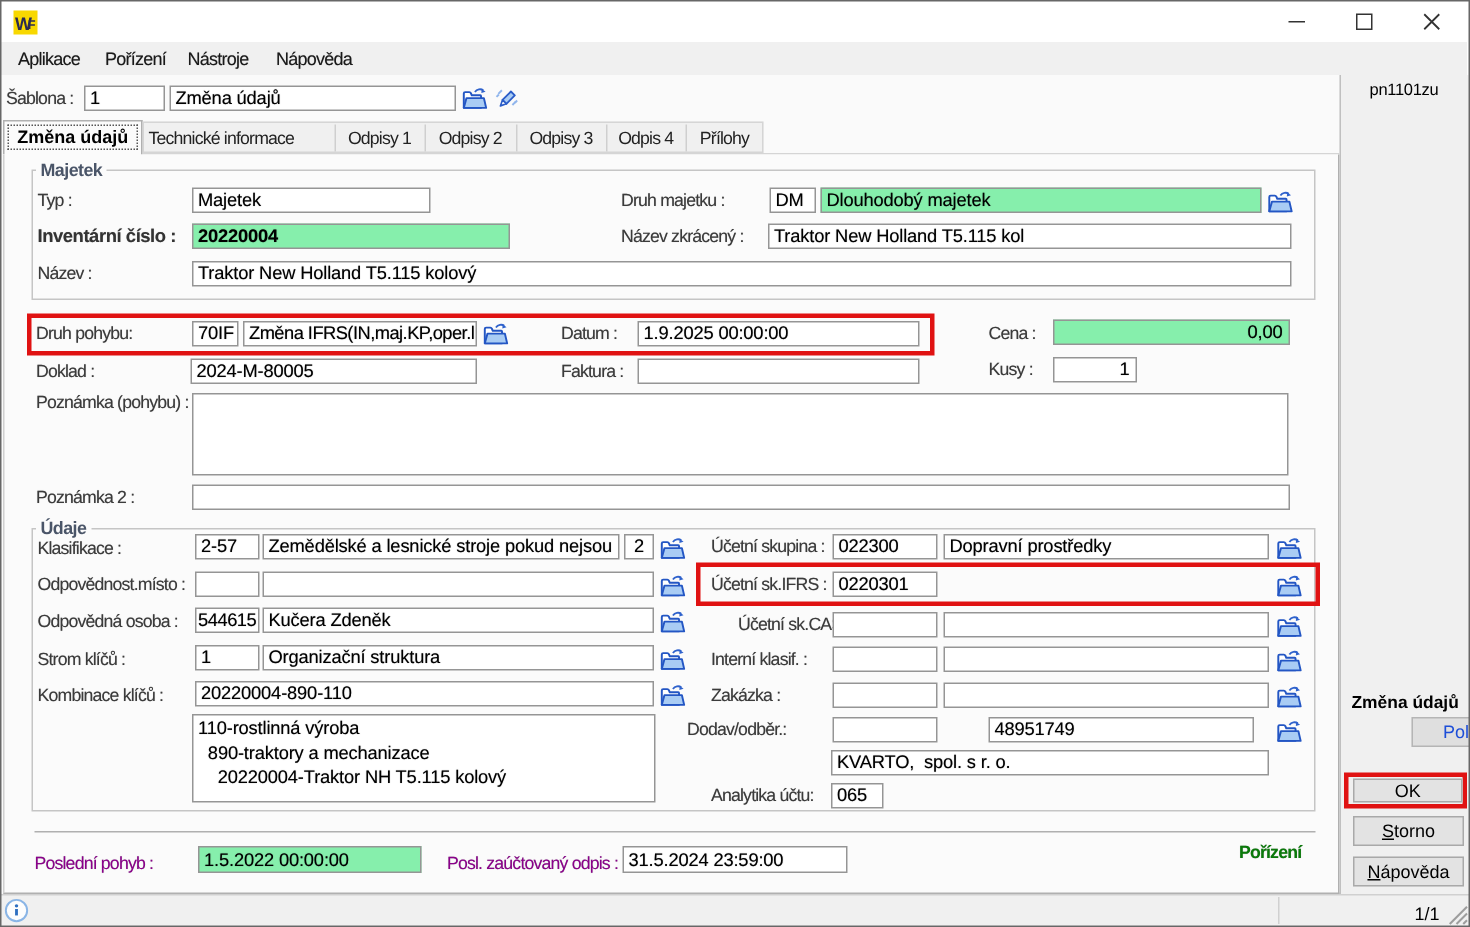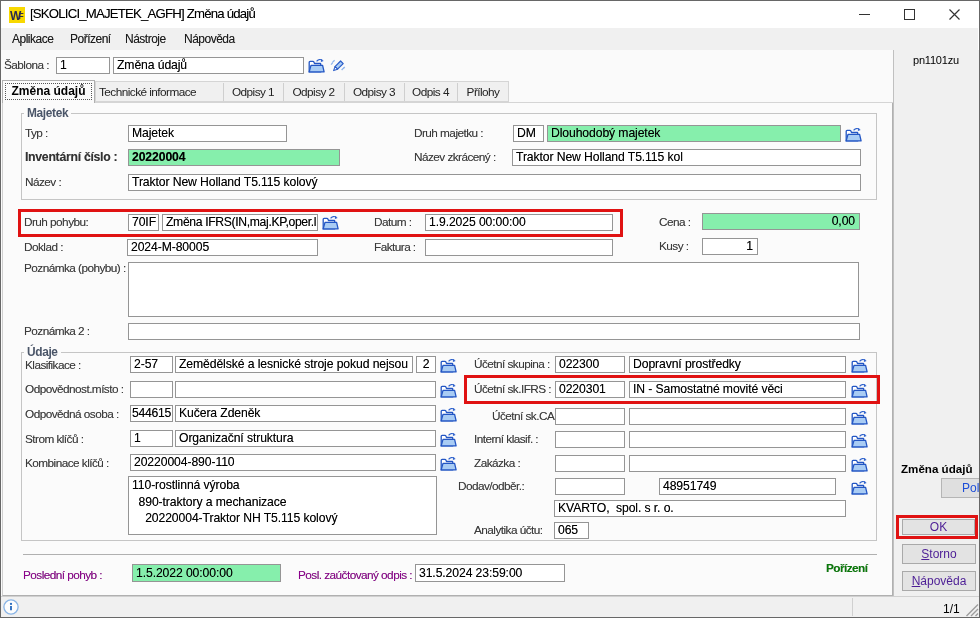--- a/index.html
+++ b/index.html
@@ -50,7 +50,6 @@
       <text x="1" y="13" font-family="Liberation Sans" font-size="12" font-weight="bold" fill="#2b2b50">W</text>
       <text x="9.5" y="12" font-family="Liberation Sans" font-size="8.5" font-weight="bold" fill="#2b2b50">F</text>
     </svg>
-<div class="abs" style="left:30px;top:6px;font-size:13.2px;letter-spacing:-0.8px;color:#000;white-space:nowrap;text-shadow:0 0 0.5px rgba(0,0,0,.4);">[SKOLICI_MAJETEK_AGFH] Změna údajů</div>
 <div class="abs" style="left:859px;top:14px;width:11px;height:1px;background:#333;"></div>
 <div class="abs" style="left:904px;top:9px;width:9px;height:9px;border:1px solid #333;"></div>
 <svg style="left:949px;top:9px;" width="12" height="12">

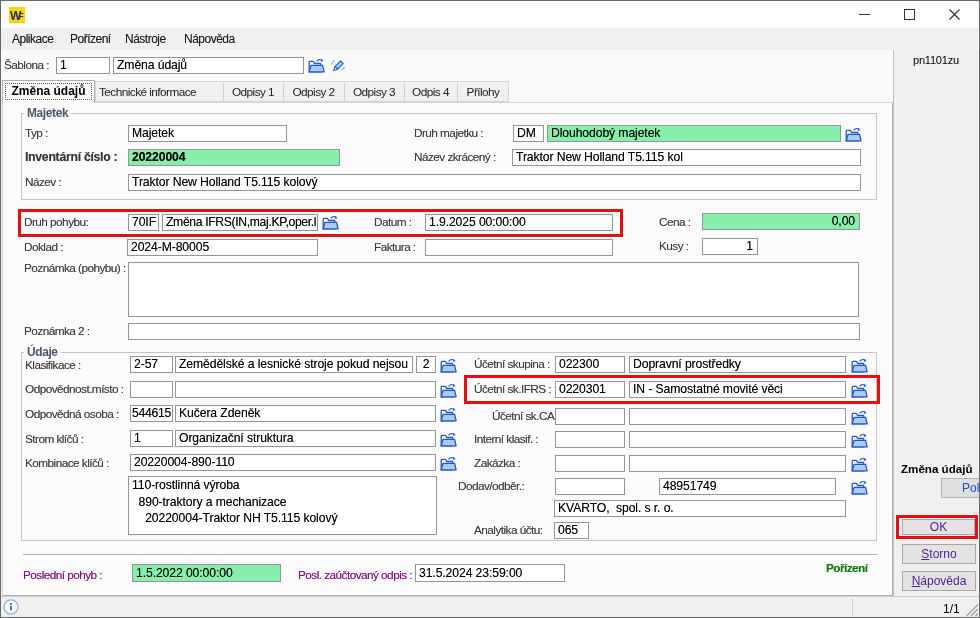--- a/index.html
+++ b/index.html
@@ -208,7 +208,6 @@
 <div class="redbox" style="left:464px;top:375px;width:410px;height:23px;"></div>
 <div class="lb" style="left:474px;top:381px;">Účetní sk.IFRS :</div>
 <div class="tb" style="left:555px;top:381px;width:70px;">0220301</div>
-<div class="tb" style="left:629px;top:381px;width:217px;">IN - Samostatné movité věci</div>
 <svg style="left:851px;top:382px;" width="17" height="16">
       <use href="#fold"></use>
     </svg>

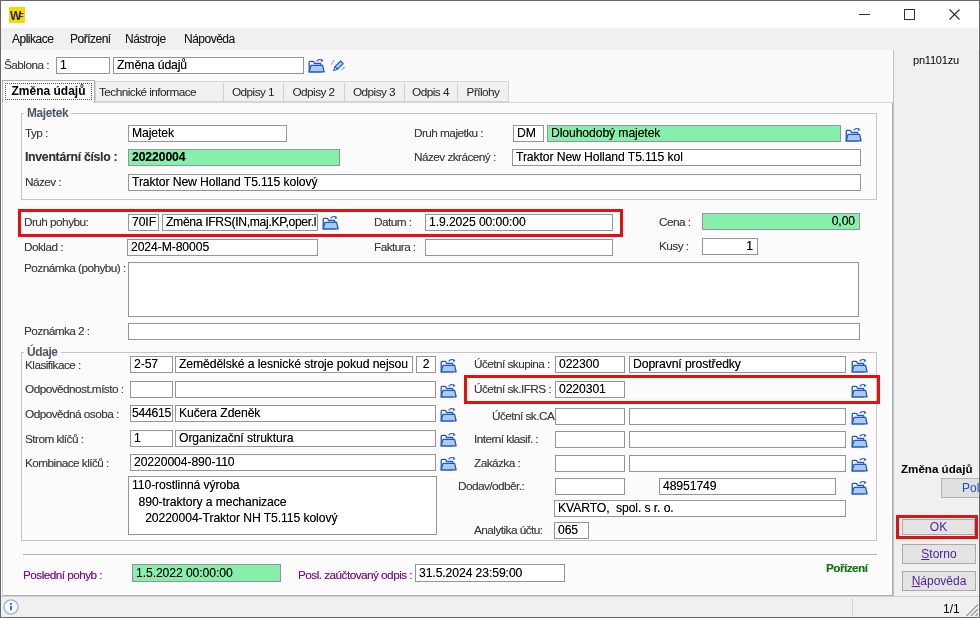--- a/index.html
+++ b/index.html
@@ -14,7 +14,7 @@
   .gt{position:absolute;font-size:11.9px;letter-spacing:-0.35px;font-weight:bold;color:#4a5568;background:#fbfbfb;padding:0 3px;white-space:nowrap;}
   .redbox{position:absolute;border:3px solid #e01212;}
   .btn{position:absolute;box-sizing:border-box;background:#e3e3e3;border:1px solid #a9a9a9;
-       font-size:12px;color:#4c1d95;text-align:center;}
+       font-size:12px;color:#000000;text-align:center;}
   svg{position:absolute;overflow:visible;}
 </style>
 </head>

